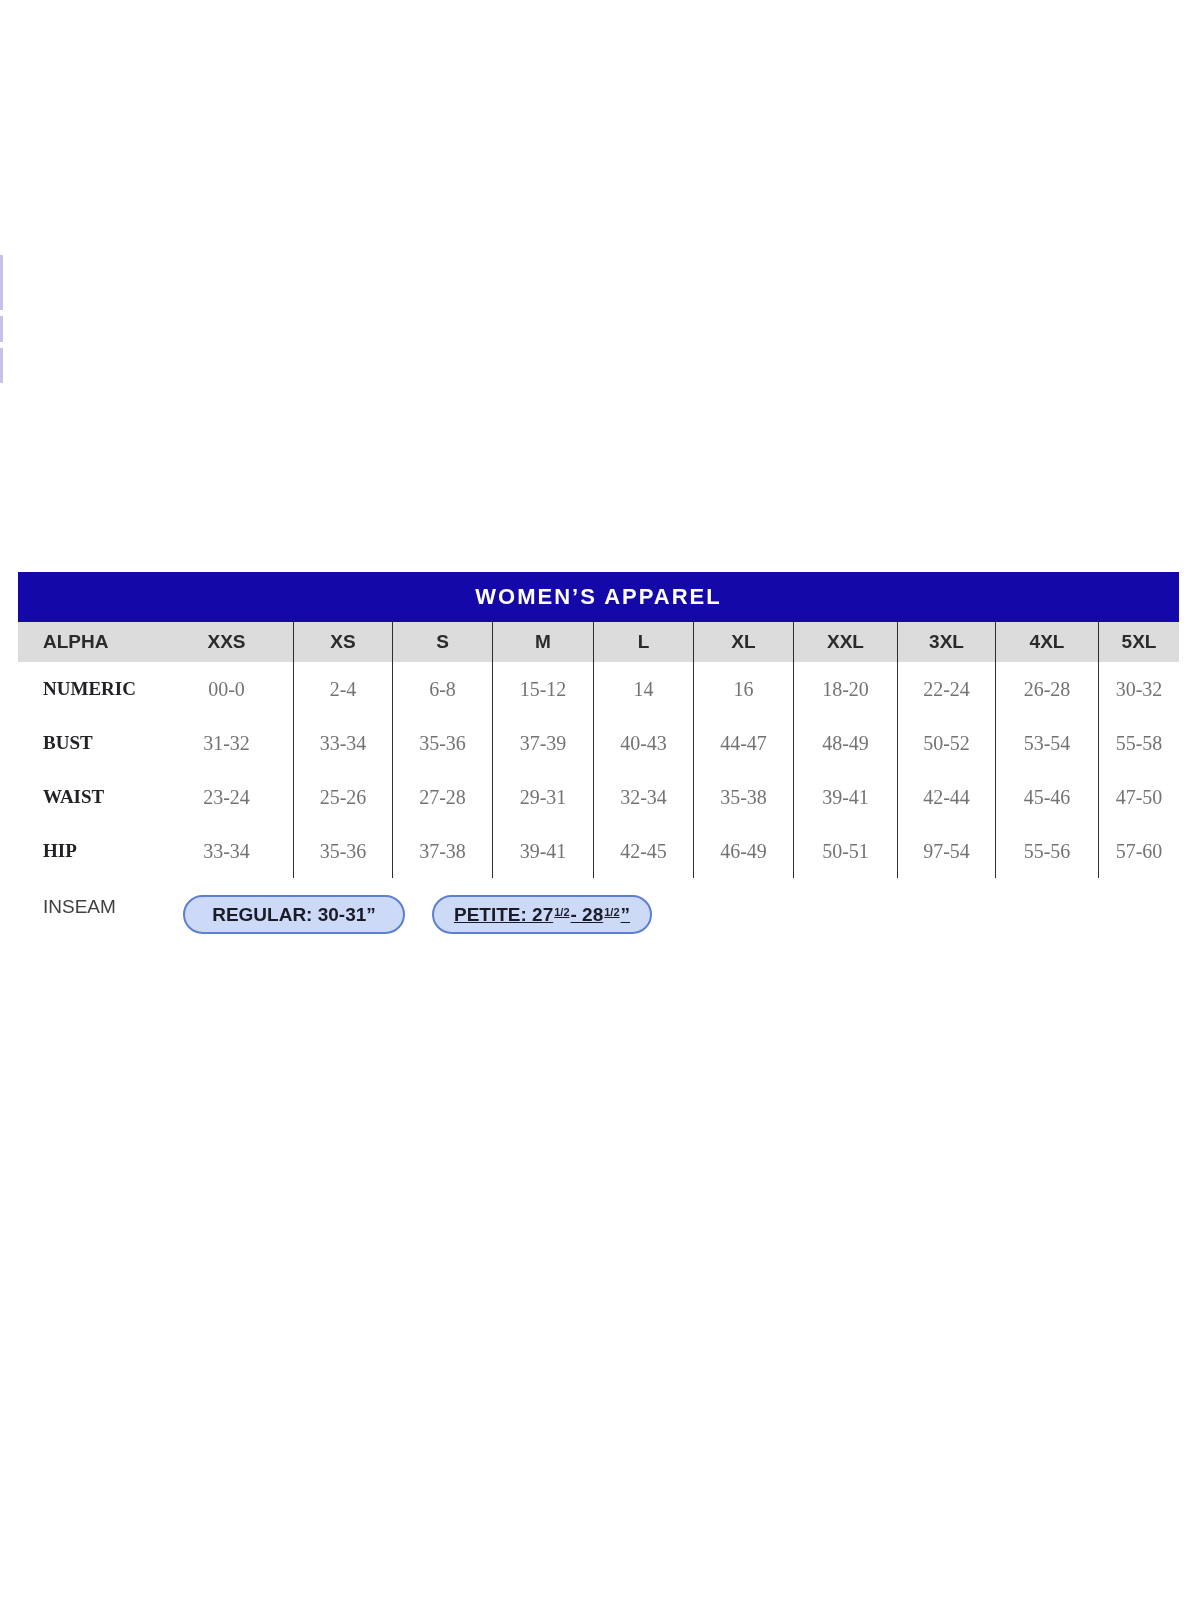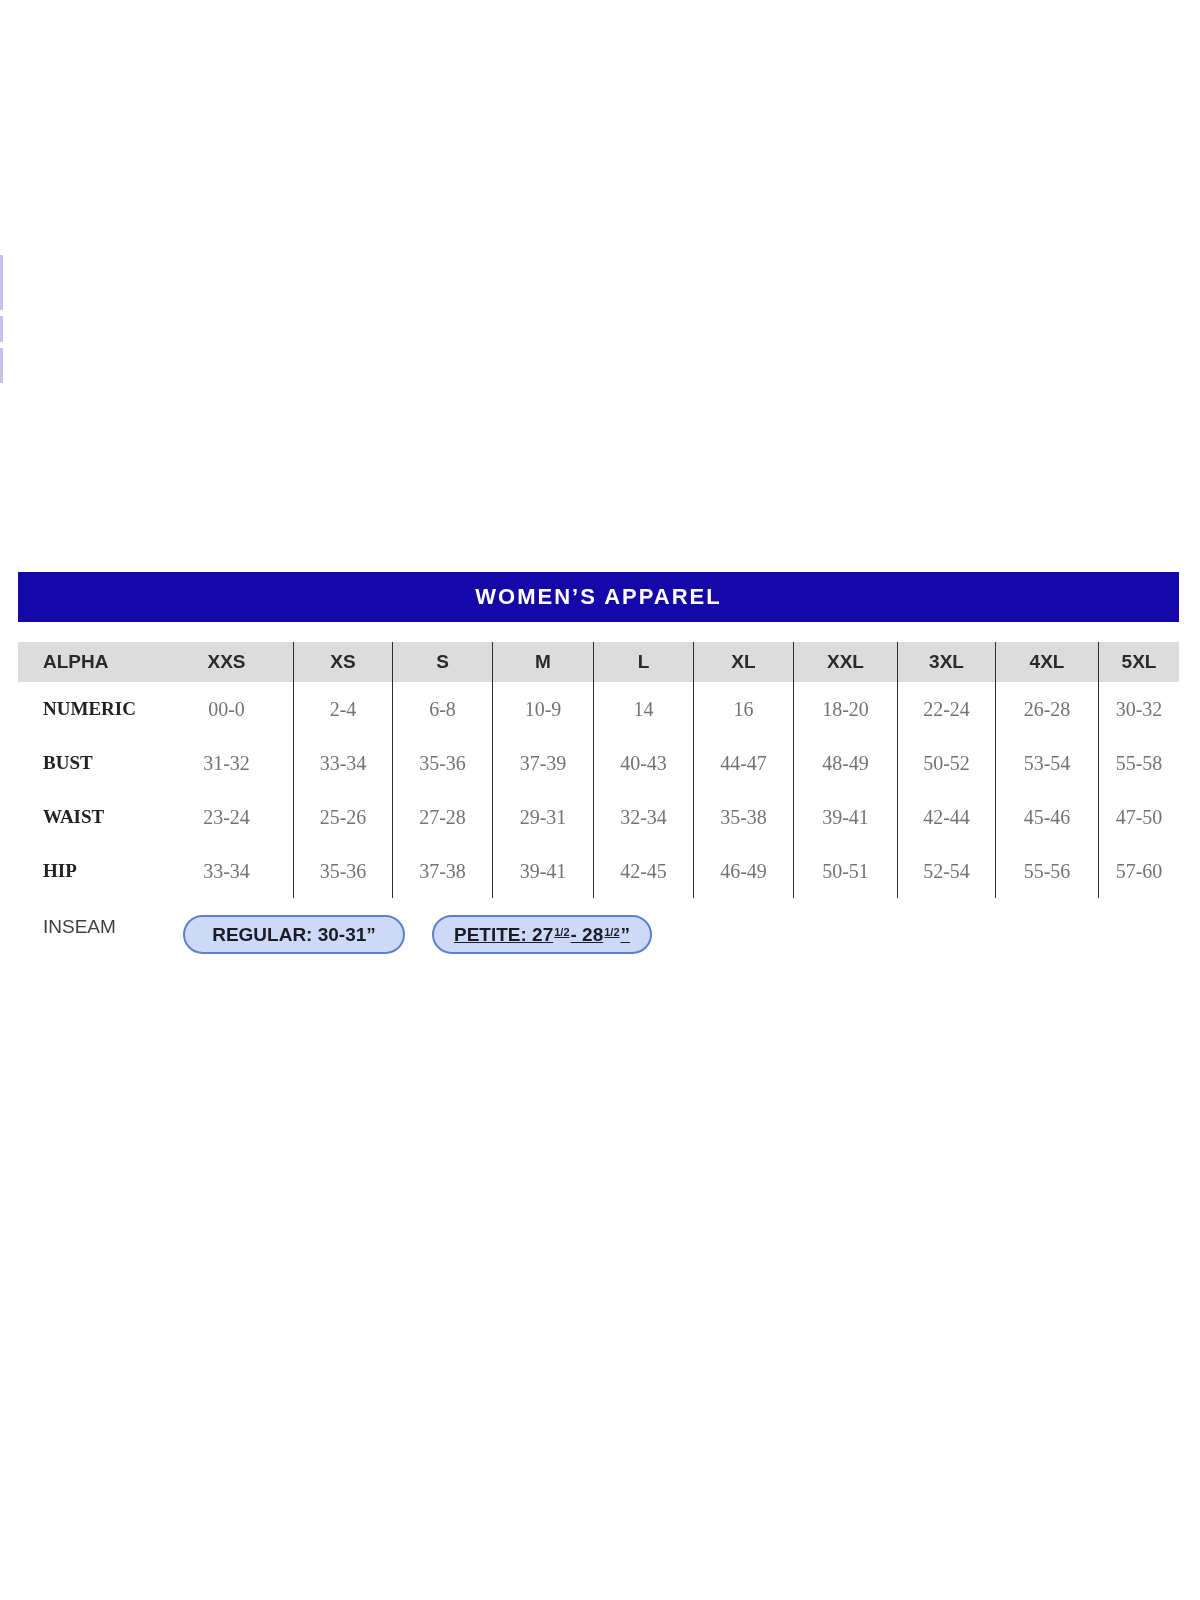--- a/index.html
+++ b/index.html
@@ -28,7 +28,7 @@
     display:grid;
     grid-template-columns:142px 133px 99px 100px 101px 100px 100px 104px 98px 103px 81px;
   }
-  .hdr-row{background:#dcdcdc;height:40px;margin-top:20px;}
+  .hdr-row{background:#dcdcdc;height:40px;}
   .data-row{background:#ffffff;height:54px;font-family:Liberation Serif, serif;}
   .cell{
     display:flex;align-items:center;justify-content:center;

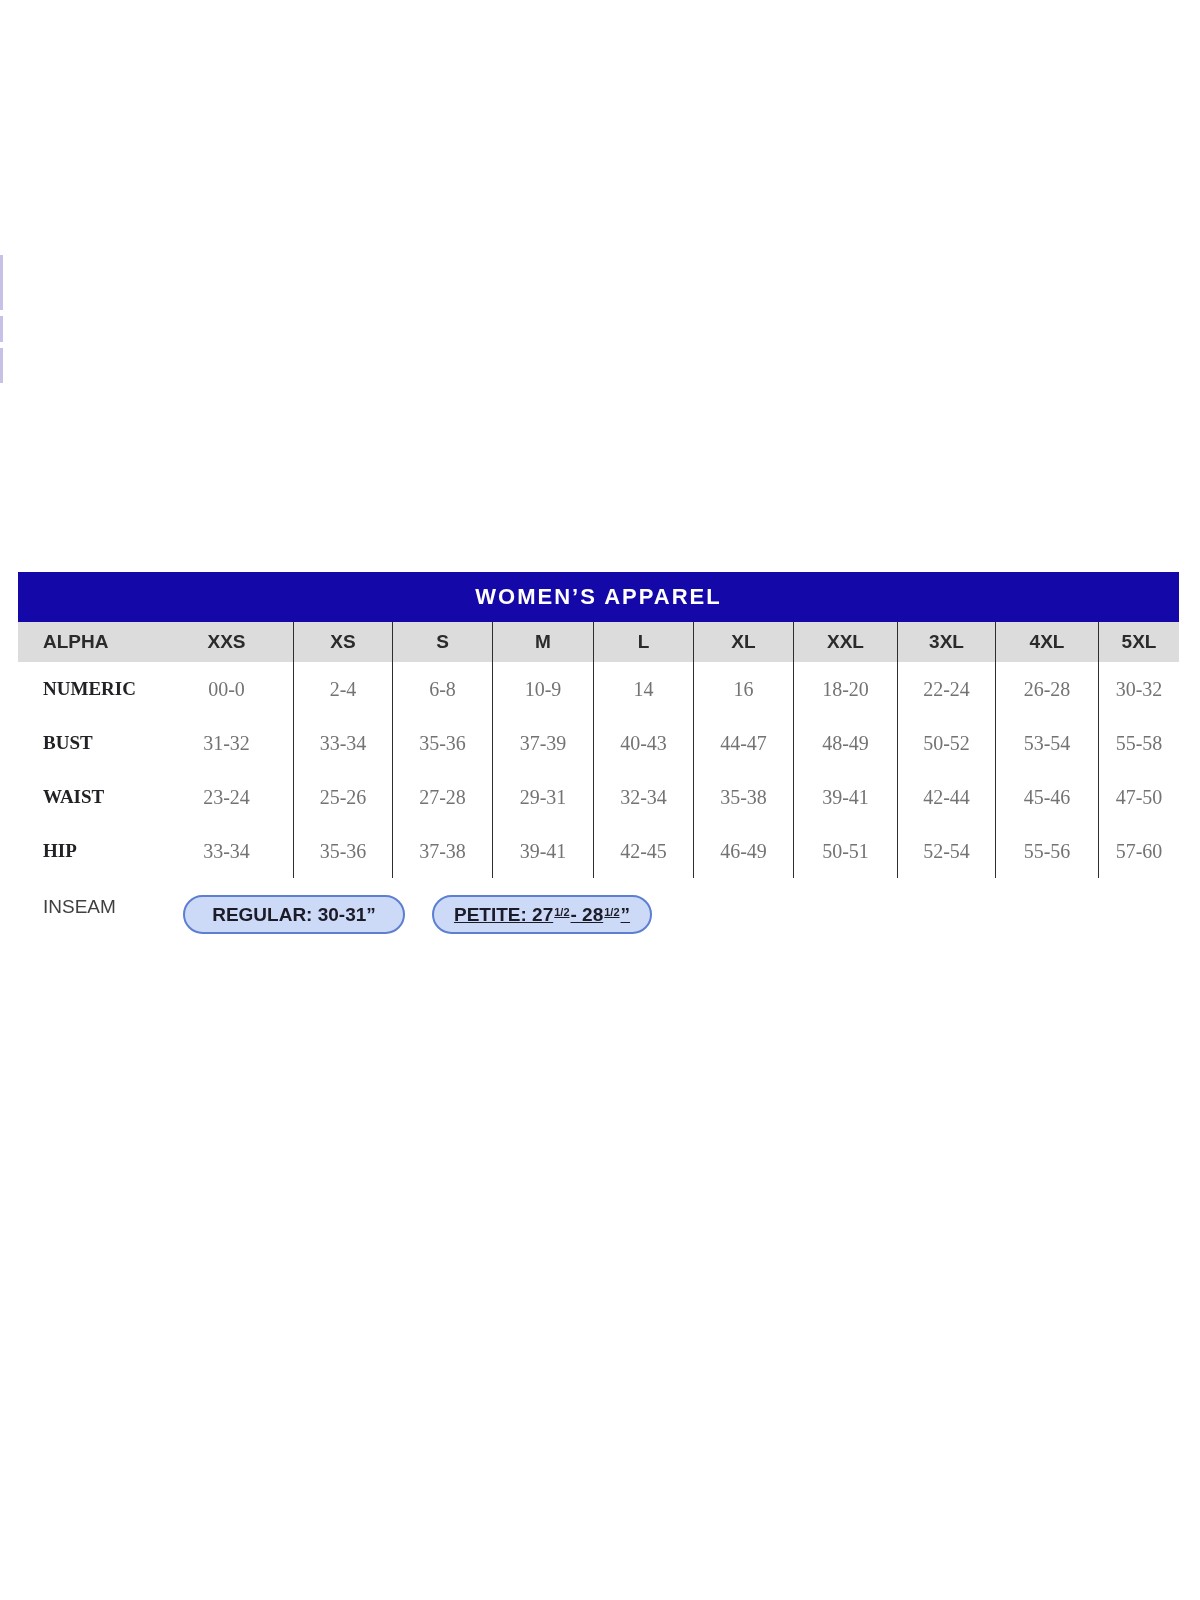--- a/index.html
+++ b/index.html
@@ -86,7 +86,7 @@
       <div class="cell">00-0</div>
       <div class="cell dv">2-4</div>
       <div class="cell dv">6-8</div>
-      <div class="cell dv">10-9</div>
+      <div class="cell dv">15-12</div>
       <div class="cell dv">14</div>
       <div class="cell dv">16</div>
       <div class="cell dv">18-20</div>

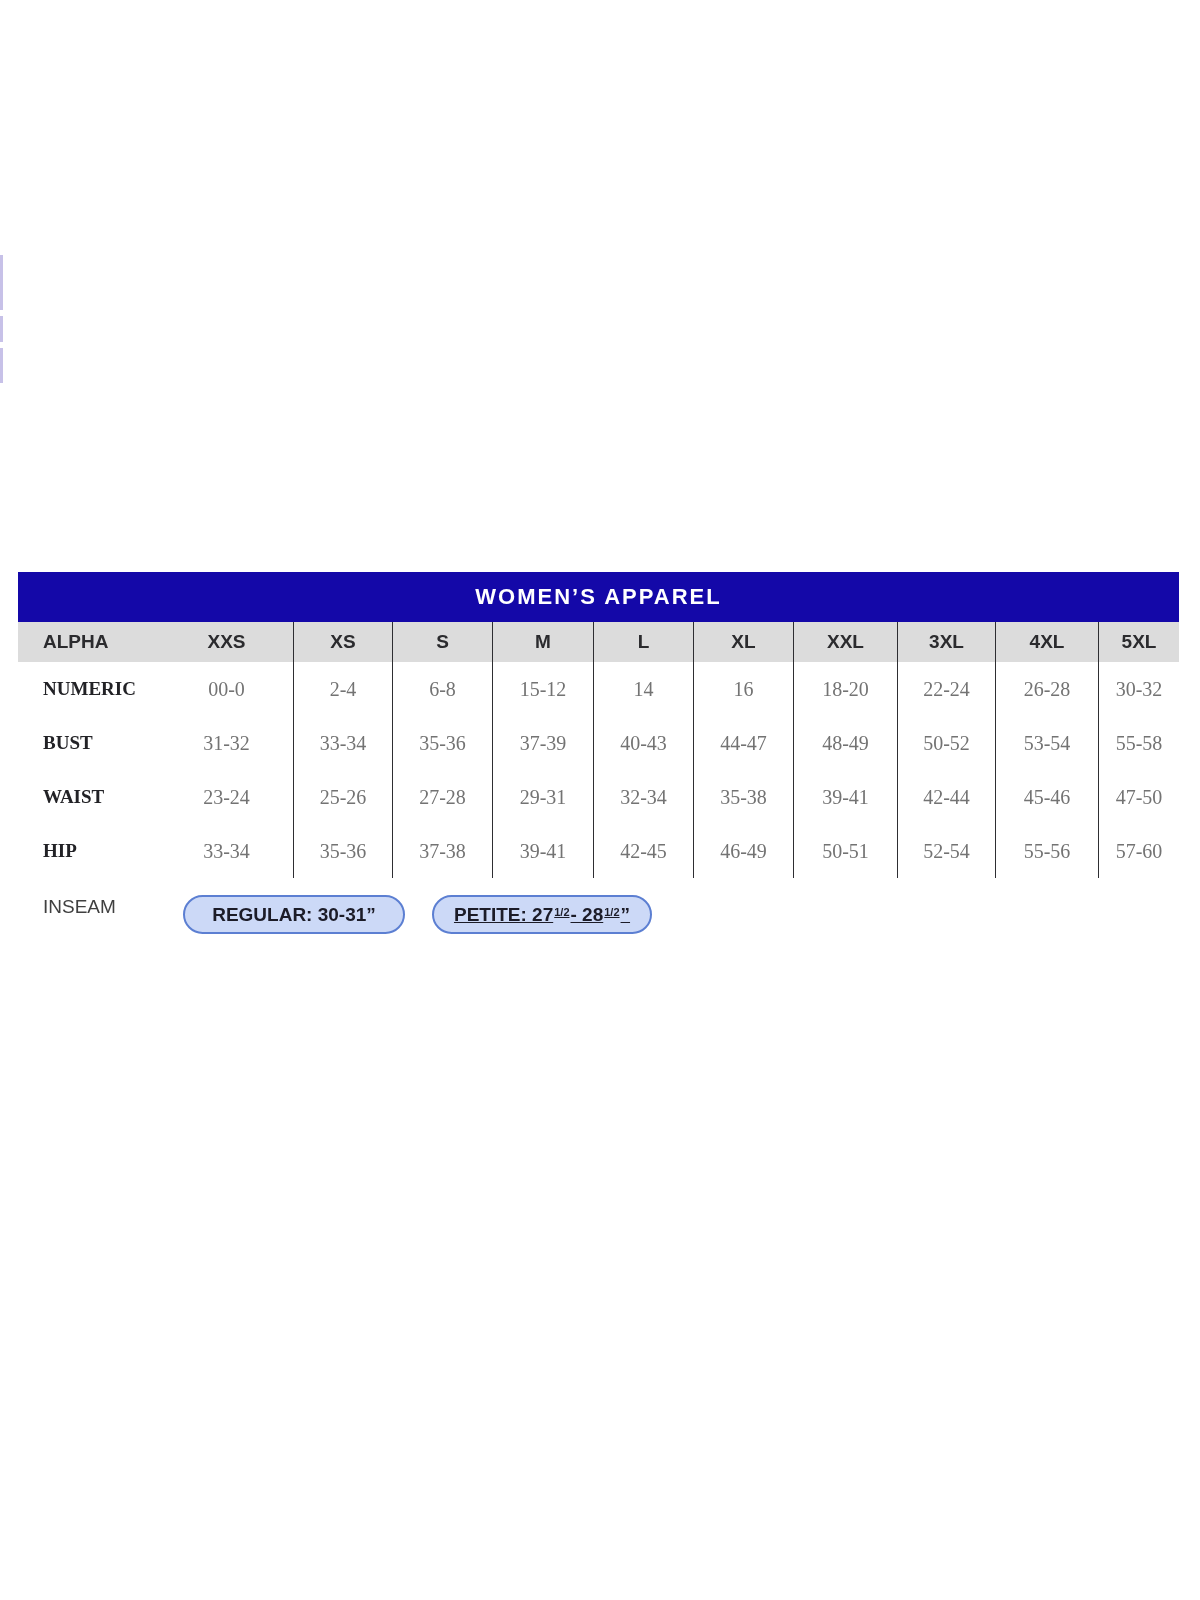--- a/index.html
+++ b/index.html
@@ -132,7 +132,7 @@
       <div class="cell dv">42-45</div>
       <div class="cell dv">46-49</div>
       <div class="cell dv">50-51</div>
-      <div class="cell dv">52-54</div>
+      <div class="cell dv">97-54</div>
       <div class="cell dv">55-56</div>
       <div class="cell dv">57-60</div>
     </div>

